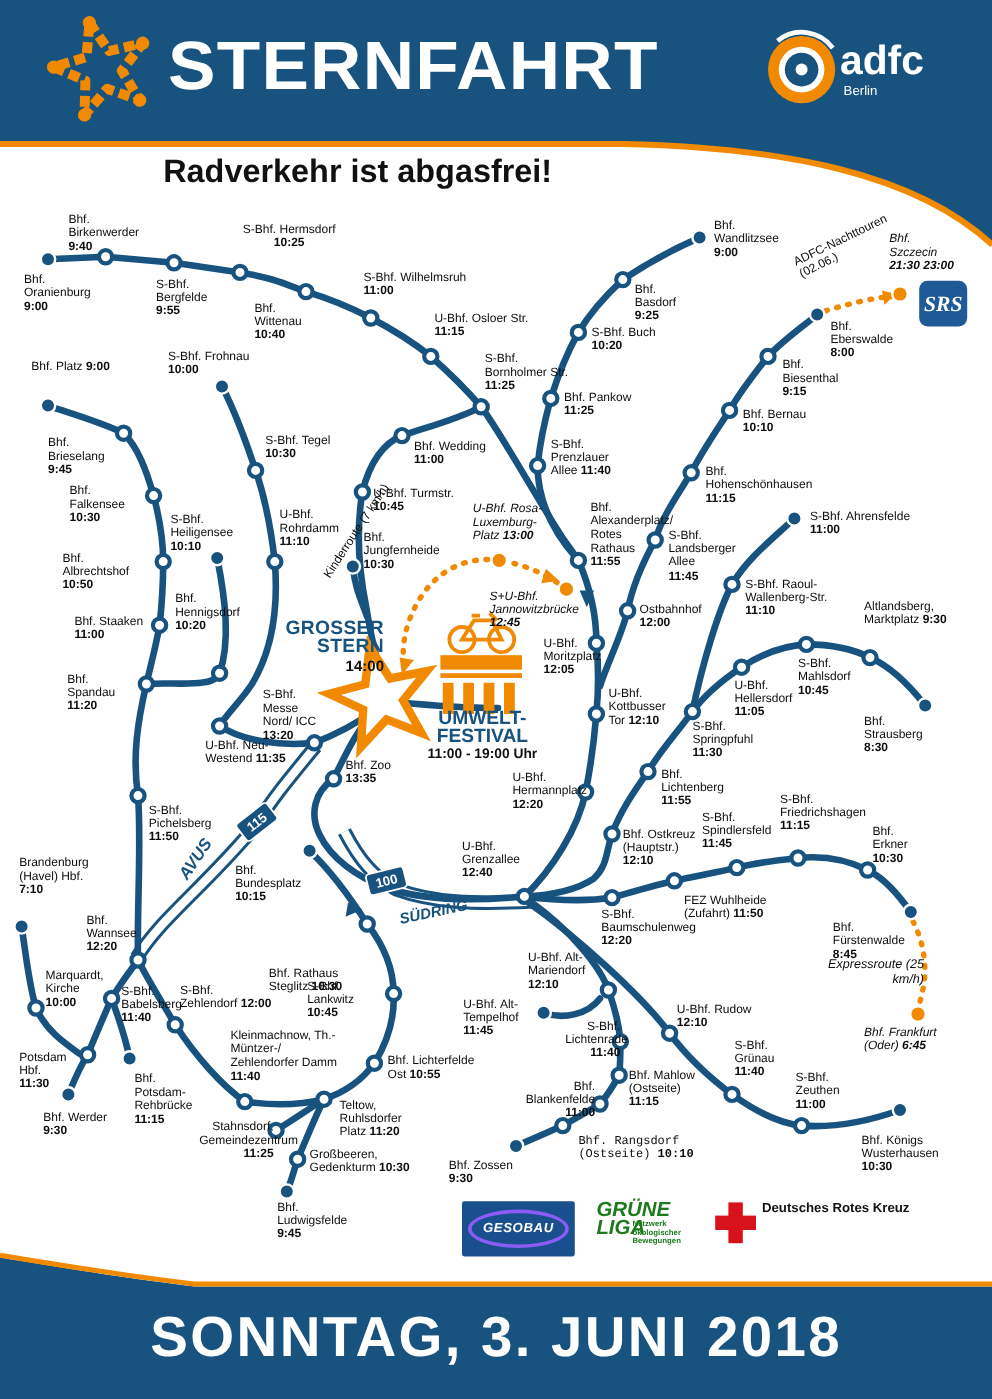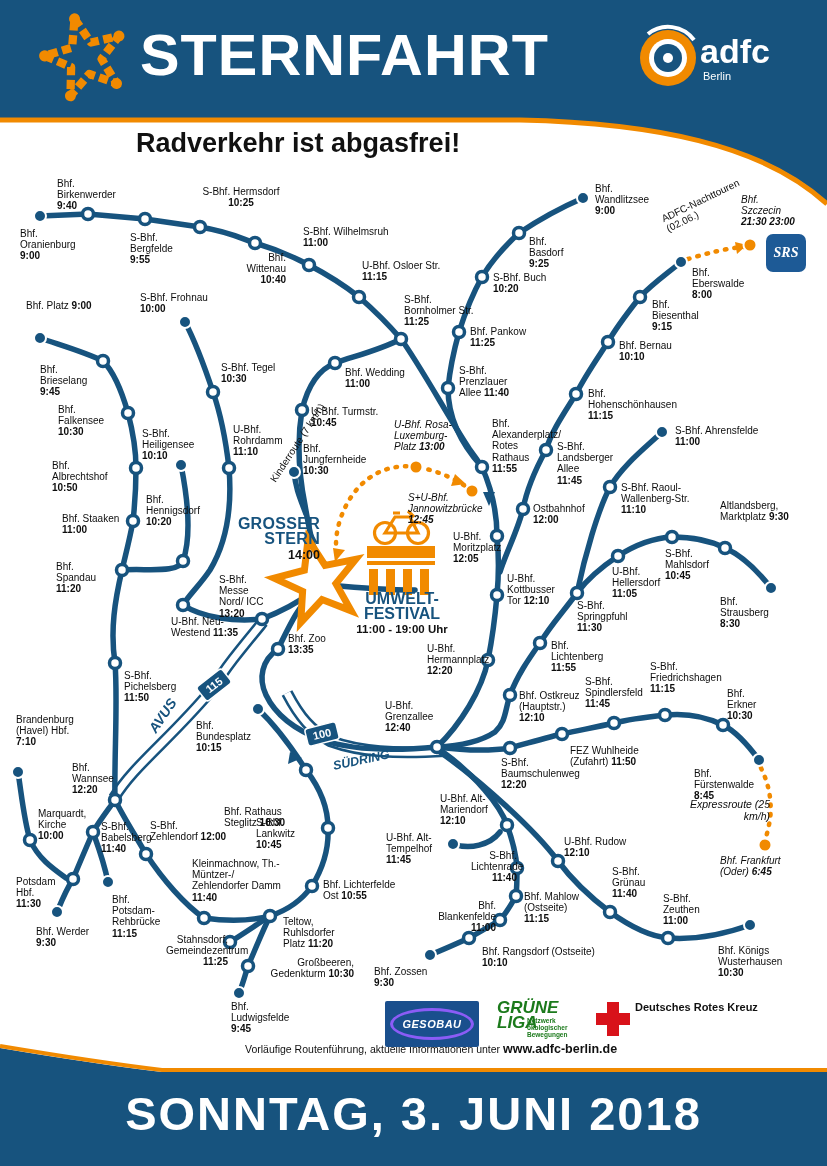--- a/index.html
+++ b/index.html
@@ -293,7 +293,7 @@
       <div class="stn" style="left: 57px; top: 178px; width: 78px;"><span>Bhf. Birkenwerder </span><b>9:40</b></div>
       <div class="stn" style="left: 130px; top: 232px; width: 62px;"><span>S-Bhf. Bergfelde </span><b>9:55</b></div>
       <div class="stn" style="left: 200px; top: 186px; width: 82px; text-align: center;"><span>S-Bhf. Hermsdorf </span><b>10:25</b></div>
-      <div class="stn" style="left: 228px; top: 252px; width: 58px; text-align: right;"><span>Bhf. Wittenau </span><b>10:40</b></div>
+      <div class="stn" style="left: 212px; top: 252px; width: 58px;"><span>Bhf. Wittenau </span><b>10:40</b></div>
       <div class="stn" style="left: 303px; top: 226px; width: 88px;"><span>S-Bhf. Wilhelmsruh </span><b>11:00</b></div>
       <div class="stn" style="left: 362px; top: 260px; width: 80px;"><span>U-Bhf. Osloer Str. </span><b>11:15</b></div>
       <div class="stn" style="left: 404px; top: 294px; width: 78px;"><span>S-Bhf. Bornholmer Str. </span><b>11:25</b></div>

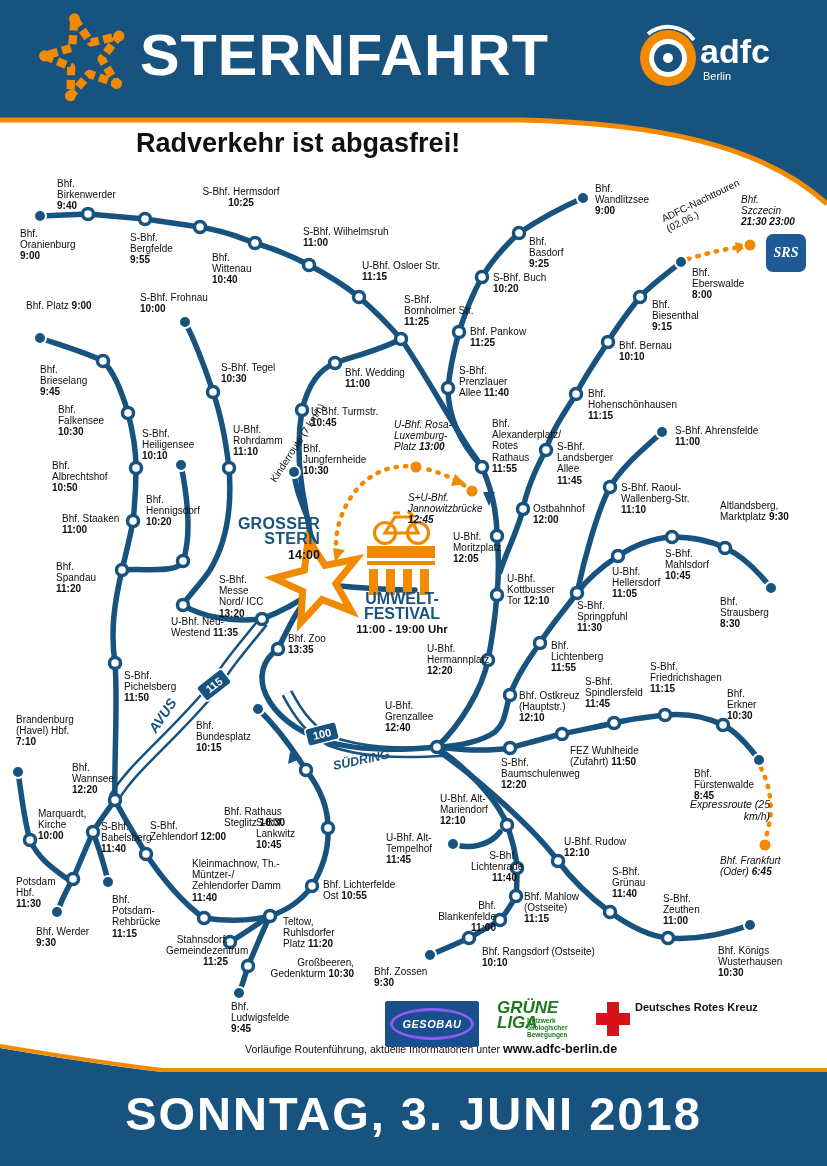--- a/index.html
+++ b/index.html
@@ -54,7 +54,7 @@
             justify-content:center;}
   .psd .sub{font-size:6.5px;font-weight:700;color:#1c7a3a;align-self:flex-end;width:50px;}
   .srs{left:766px;top:234px;width:40px;height:38px;background:#1d5a96;border-radius:7px;
-       color:#fff;display:flex;align-items:center;justify-content:center;font-size:14px;
+       color:#fff;display:flex;align-items:center;justify-content:center;font-size:18px;
        font-weight:700;font-style:italic;font-family:"Liberation Serif",serif;z-index:25;}
   .date{left:0;top:1086px;width:827px;text-align:center;font-size:47px;font-weight:800;
         color:#fff;letter-spacing:2px;z-index:40;}

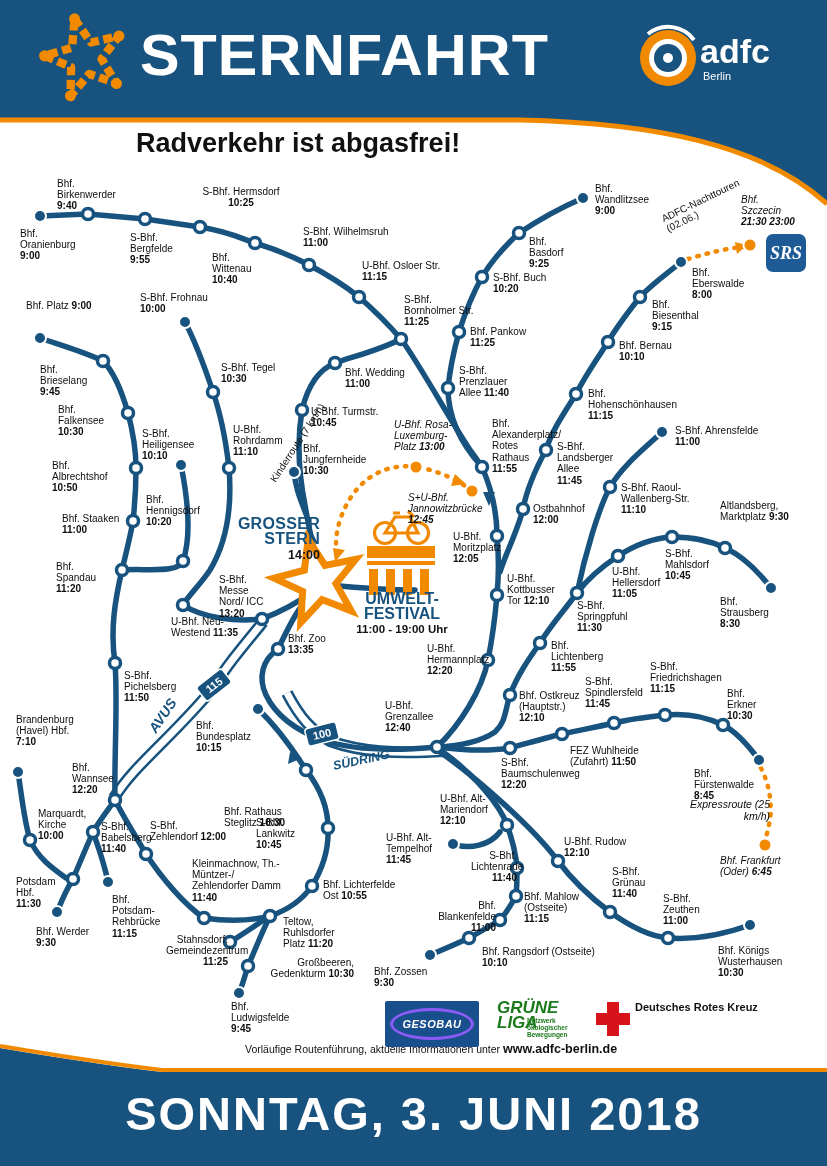--- a/index.html
+++ b/index.html
@@ -348,7 +348,7 @@
       <div class="stn r" style="left: 471px; top: 850px; width: 46px;"><span>S-Bhf. Lichtenrade </span><b>11:40</b></div>
       <div class="stn" style="left: 524px; top: 891px; width: 60px;"><span>Bhf. Mahlow (Ostseite) </span><b>11:15</b></div>
       <div class="stn r" style="left: 424px; top: 900px; width: 72px;"><span>Bhf. Blankenfelde </span><b>11:00</b></div>
-      <div class="stn" style="left: 482px; top: 946px; width: 118px;"><span>Bhf. Rangsdorf (Ostseite) </span><b>10:10</b></div>
+      <div class="stn" style="left: 482px; top: 946px; width: 118px; font-family: Liberation Mono, monospace;"><span>Bhf. Rangsdorf (Ostseite) </span><b>10:10</b></div>
       <div class="stn" style="left: 374px; top: 966px; width: 72px;"><span>Bhf. Zossen </span><b>9:30</b></div>
       <div class="stn" style="left: 72px; top: 762px; width: 48px;"><span>Bhf. Wannsee </span><b>12:20</b></div>
       <div class="stn" style="left: 38px; top: 808px; width: 52px;"><span>Marquardt, Kirche </span><b>10:00</b></div>

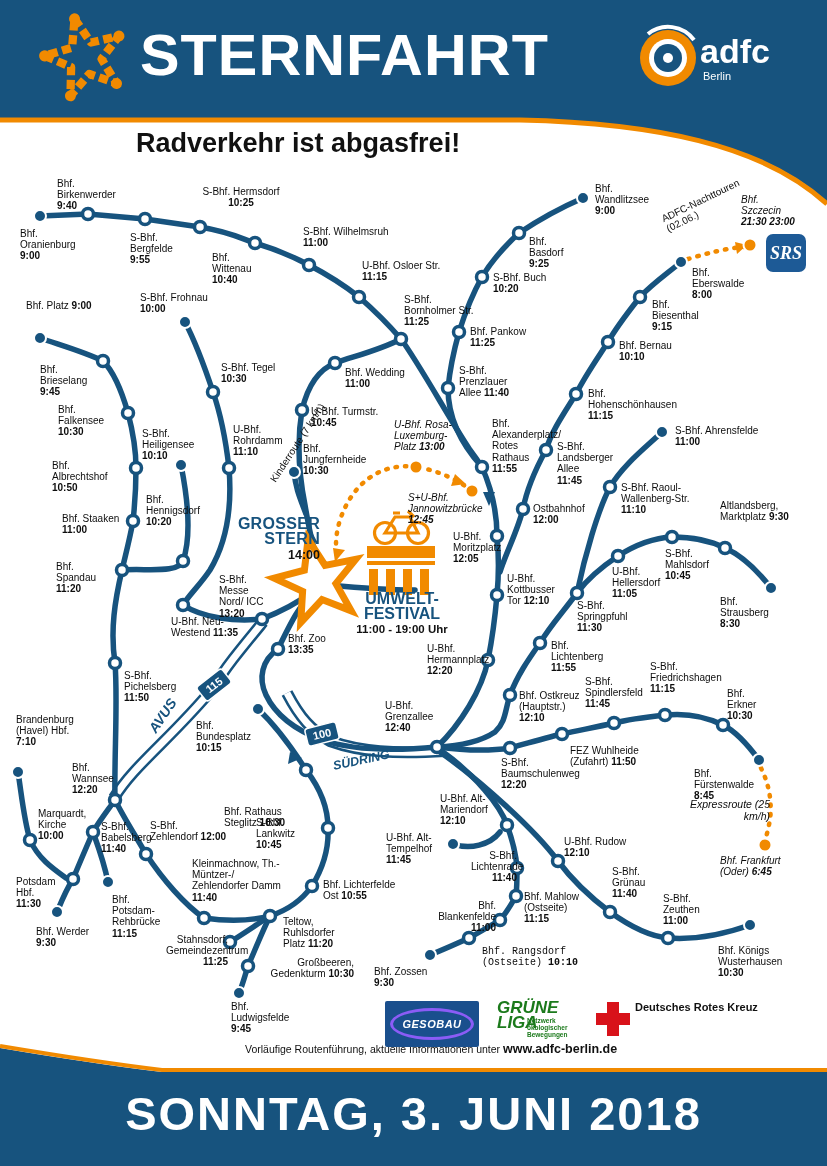--- a/index.html
+++ b/index.html
@@ -361,7 +361,7 @@
       <div class="stn" style="left: 192px; top: 858px; width: 94px;"><span>Kleinmachnow, Th.-Müntzer-/ Zehlendorfer Damm </span><b>11:40</b></div>
       <div class="stn" style="left: 283px; top: 916px; width: 66px;"><span>Teltow, Ruhlsdorfer Platz </span><b>11:20</b></div>
       <div class="stn r" style="left: 166px; top: 934px; width: 62px;"><span>Stahnsdorf, Gemeindezentrum </span><b>11:25</b></div>
-      <div class="stn" style="left: 258px; top: 957px; width: 96px; text-align: right;"><span>Großbeeren, Gedenkturm </span><b>10:30</b></div>
+      <div class="stn" style="left: 258px; top: 957px; width: 96px;"><span>Großbeeren, Gedenkturm </span><b>10:30</b></div>
       <div class="stn" style="left: 231px; top: 1001px; width: 60px;"><span>Bhf. Ludwigsfelde </span><b>9:45</b></div>
       <div class="stn" style="left: 196px; top: 720px; width: 62px;"><span>Bhf. Bundesplatz </span><b>10:15</b></div>
       <div class="stn" style="left: 224px; top: 806px; width: 74px;"><span>Bhf. Rathaus Steglitz </span><b>10:30</b></div>

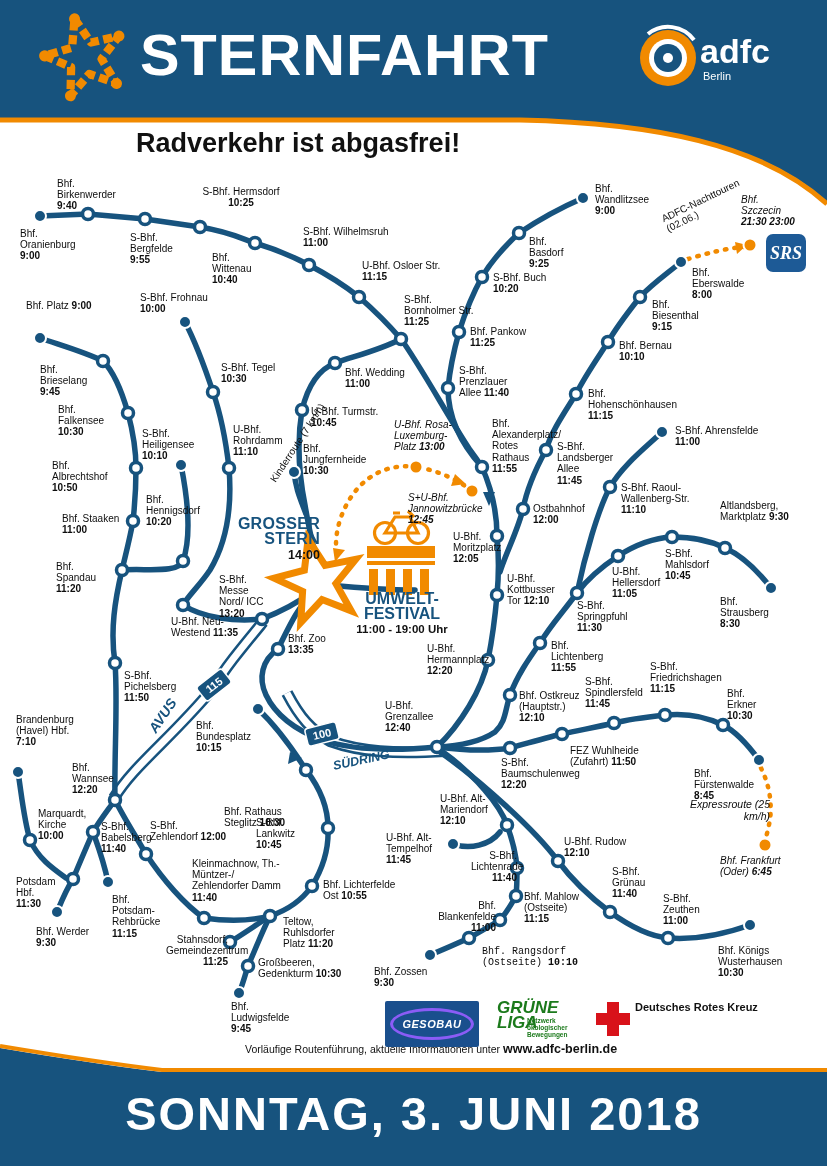--- a/index.html
+++ b/index.html
@@ -380,10 +380,6 @@
       <div class="stn it" style="left: 720px; top: 855px; width: 68px;"><span>Bhf. Frankfurt (Oder) </span><b>6:45</b></div>
     </div>
 
-  <div class="abs note">
-    <span>Vorläufige Routenführung, aktuelle Informationen unter</span>
-    <b>www.adfc-berlin.de</b>
-  </div>
   <div class="sponsor gesobau">
     <div class="oval">GESOBAU</div>
   </div>

